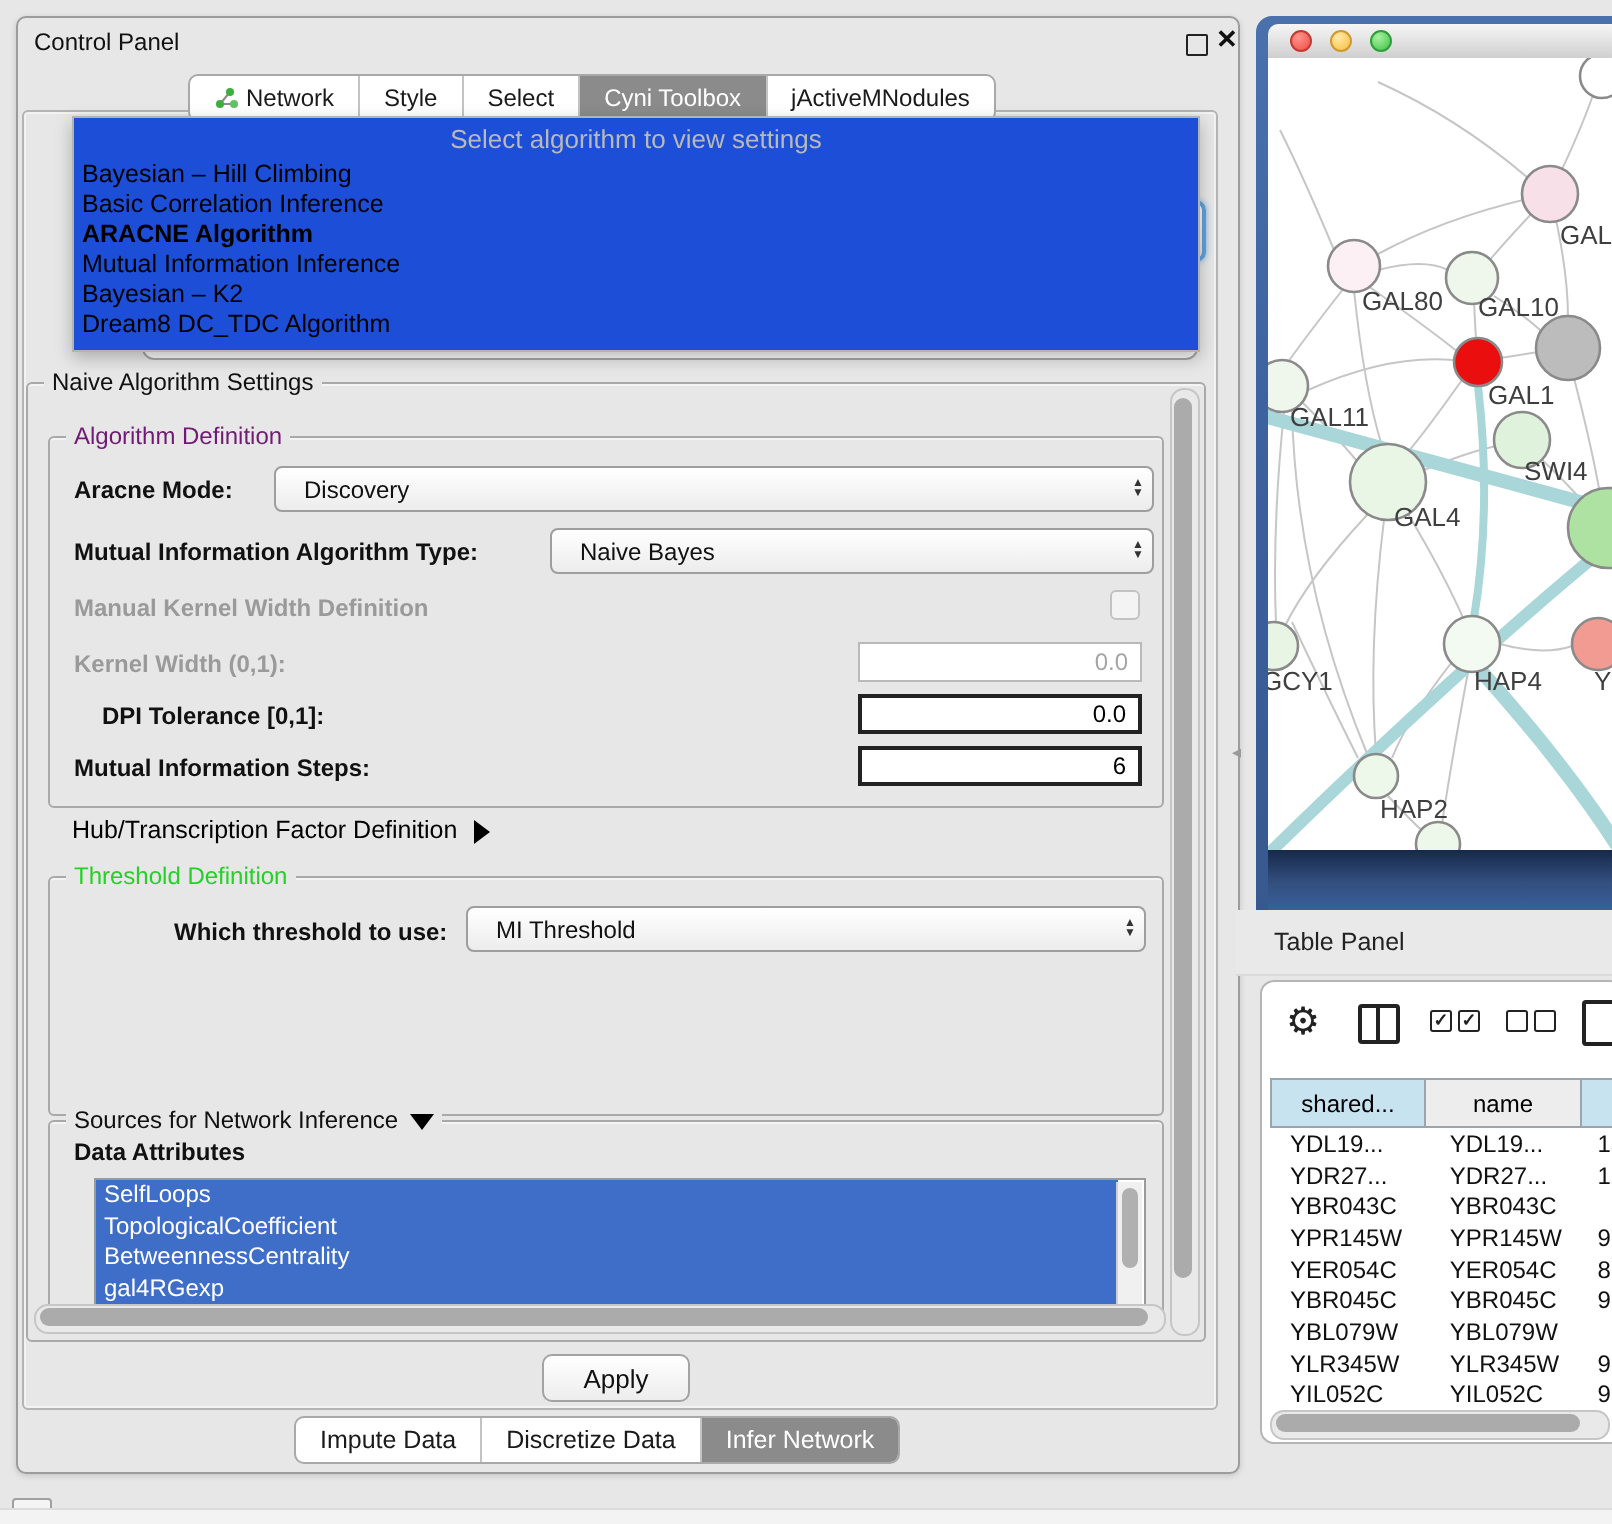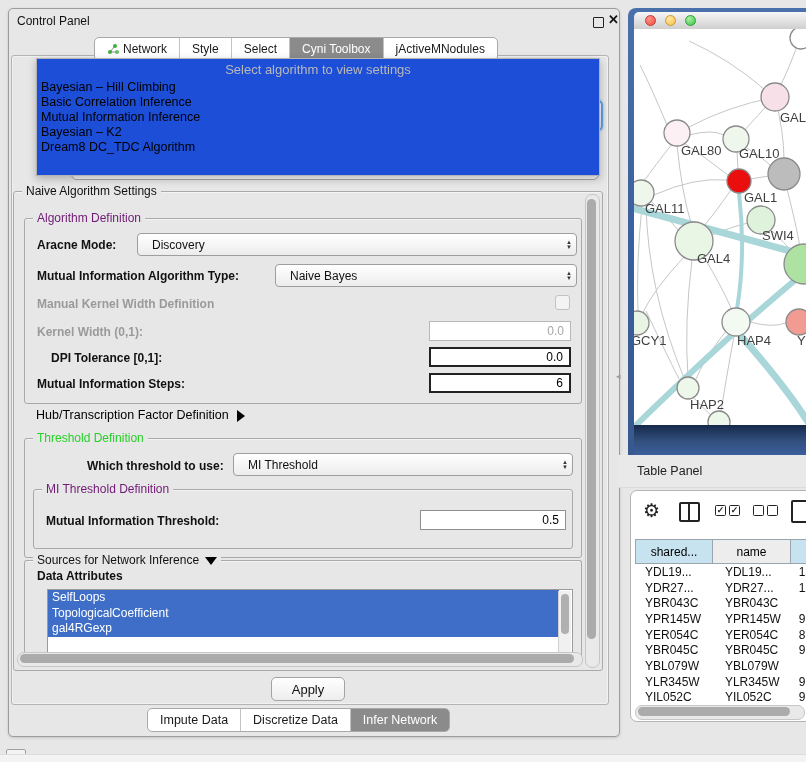--- a/index.html
+++ b/index.html
@@ -163,6 +163,7 @@
       <div id="popup-items">
           <div class="popup-item">Bayesian – Hill Climbing</div>
           <div class="popup-item">Basic Correlation Inference</div>
+          <div class="popup-item hl">ARACNE Algorithm</div>
           <div class="popup-item">Mutual Information Inference</div>
           <div class="popup-item">Bayesian – K2</div>
           <div class="popup-item">Dream8 DC_TDC Algorithm</div>

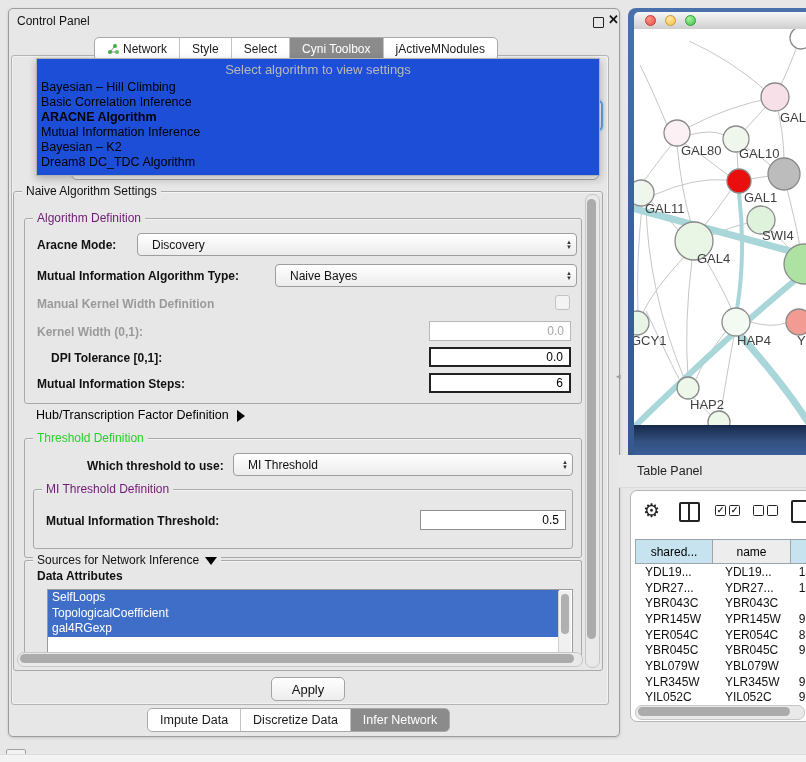--- a/index.html
+++ b/index.html
@@ -223,11 +223,6 @@
             </span>
         </div>
 
-        <div class="group" style="left:8px;top:50px;width:538px;height:58px;">
-          <span class="gtitle blue">MI Threshold Definition</span>
-          <div class="lbl" style="left:12px;top:24px;">Mutual Information Threshold:</div>
-          <div class="field thin" style="left:386px;top:20px;width:146px;">0.5</div>
-        </div>
       </div>
 
       <div class="group" style="left:10px;top:368px;width:556px;height:104px;border-bottom:none;">

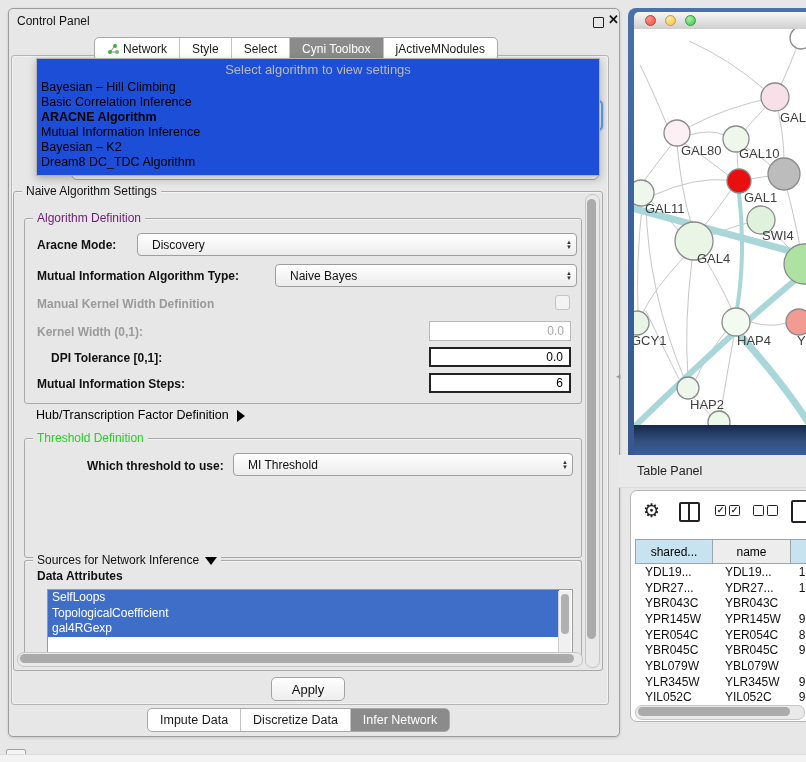--- a/index.html
+++ b/index.html
@@ -232,6 +232,7 @@
           <div id="attr-items">
               <div class="attr-item sel">SelfLoops</div>
               <div class="attr-item sel">TopologicalCoefficient</div>
+              <div class="attr-item sel">BetweennessCentrality</div>
               <div class="attr-item sel">gal4RGexp</div>
             </div>
           <div class="list-scroll">

